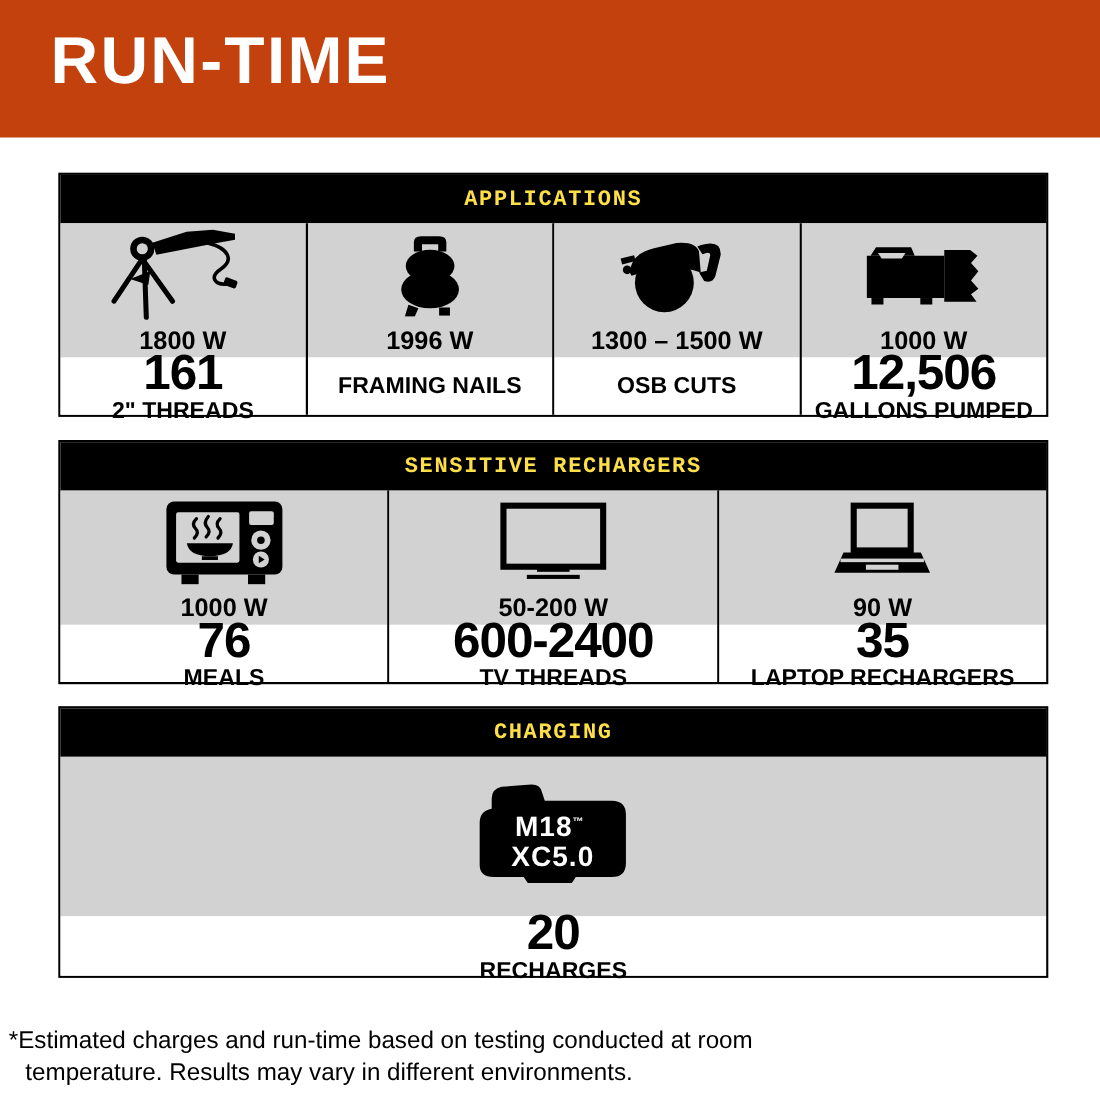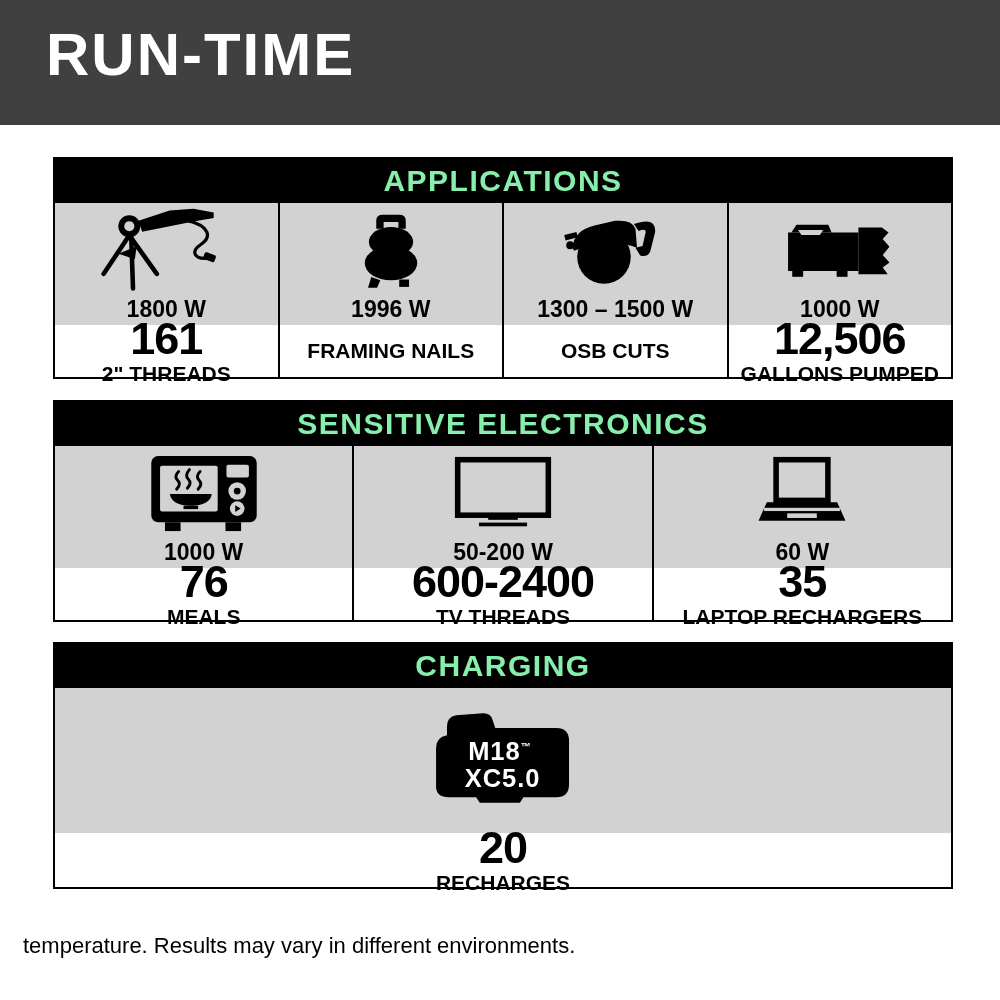--- a/index.html
+++ b/index.html
@@ -12,7 +12,7 @@
   }
   
   .banner{
-    height:125px;background:#404040;
+    height:125px;background:#c2410c;
     display:flex;align-items:center;
   }
   .banner h1{

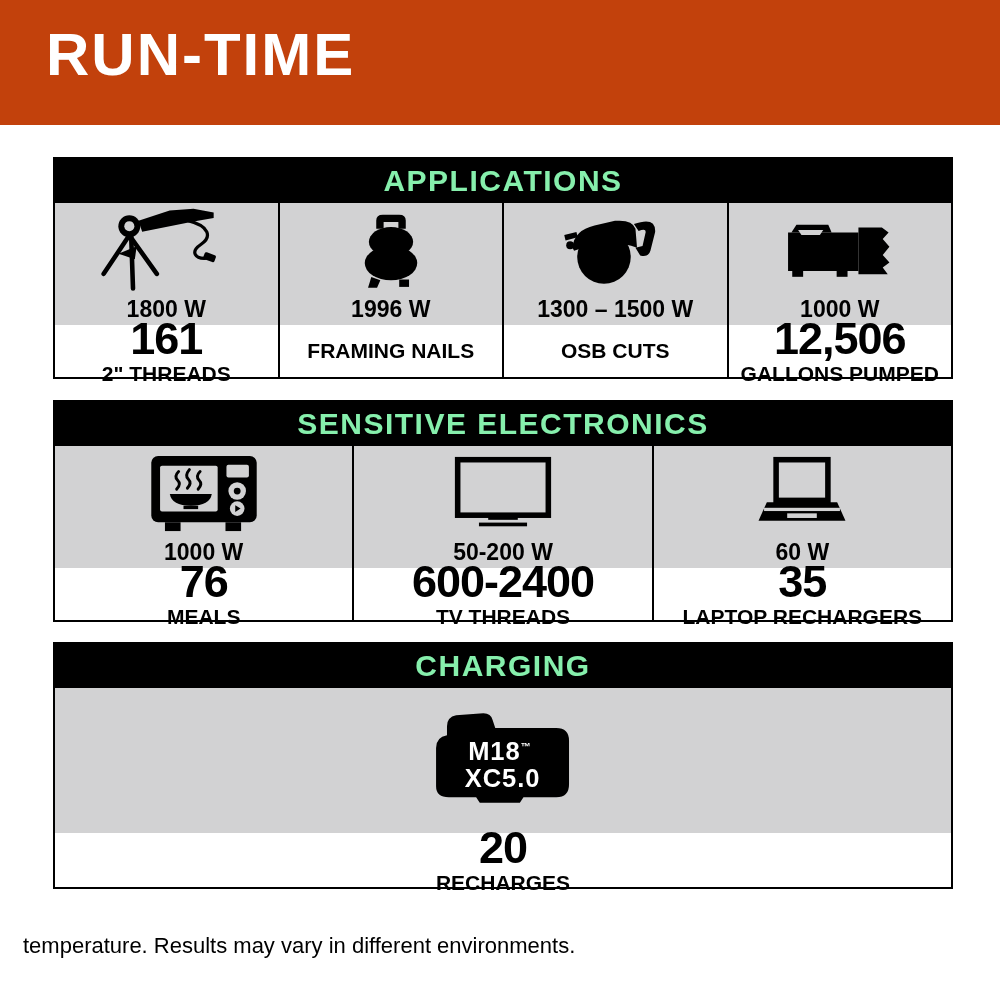--- a/index.html
+++ b/index.html
@@ -27,9 +27,9 @@
   .section.s2{margin-top:21px;}
   .section.s3{margin-top:20px;text-align:right;}
   .sec-header{
-    background:#000;color:#86efac;height:44px;
+    background:#000;color:#fde047;height:44px;
     display:flex;align-items:center;justify-content:center;
-    font-size:30px;font-weight:bold;letter-spacing:1.5px;
+    font-size:20px;font-weight:bold;letter-spacing:1.5px;font-family:Liberation Mono, monospace;
   }
   .row{display:flex;align-items:stretch;}
   .cell{flex:1;display:flex;flex-direction:column;min-width:0;}

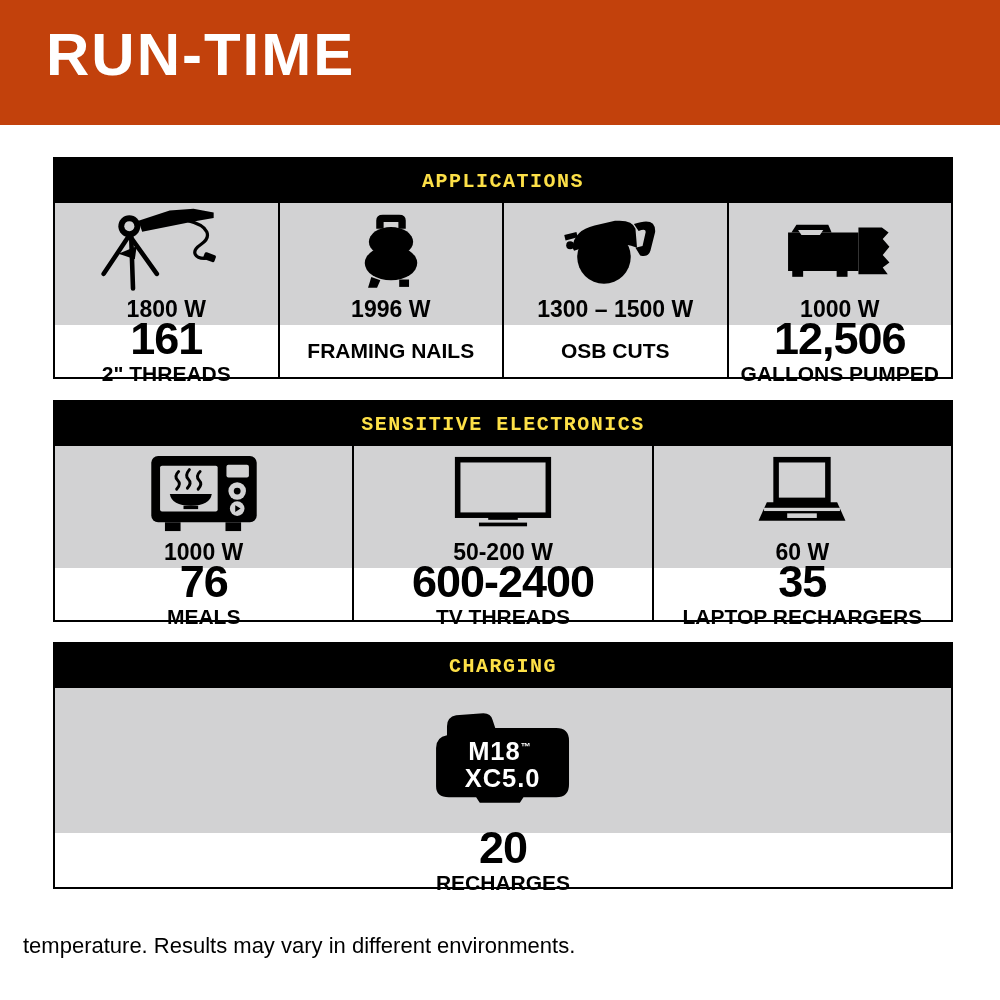--- a/index.html
+++ b/index.html
@@ -149,7 +149,7 @@
   </section>
 
   <section class="section s2">
-    <div class="sec-header">SENSITIVE ELECTRONICS</div>
+    <div class="sec-header">SENSITIVE RECHARGERS</div>
     <div class="row">
 
       <div class="cell">

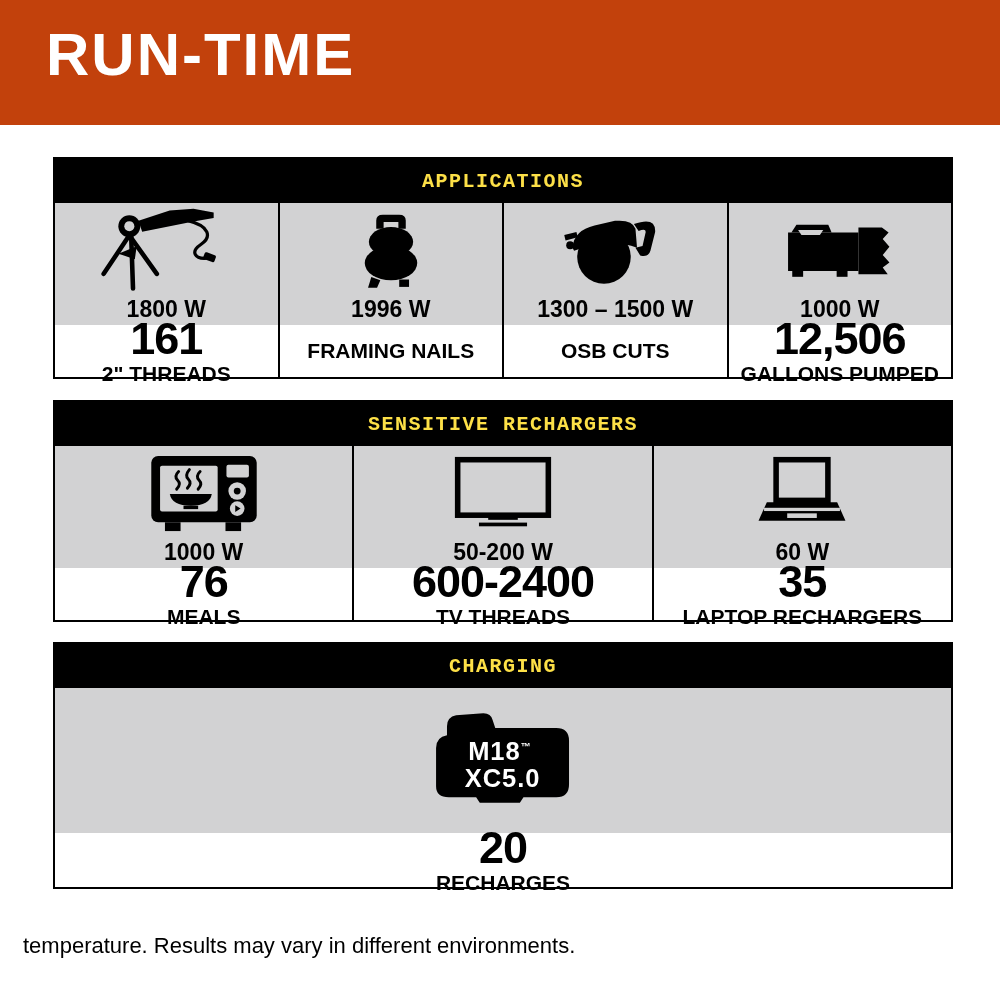--- a/index.html
+++ b/index.html
@@ -207,7 +207,7 @@
               <rect x="40" y="62" width="32" height="5" fill="#D2D2D3"></rect>
             </svg>
           </div>
-          <div class="watts">60 W</div>
+          <div class="watts">90 W</div>
         </div>
         <div class="cell-bottom">
           <div class="value">35</div>

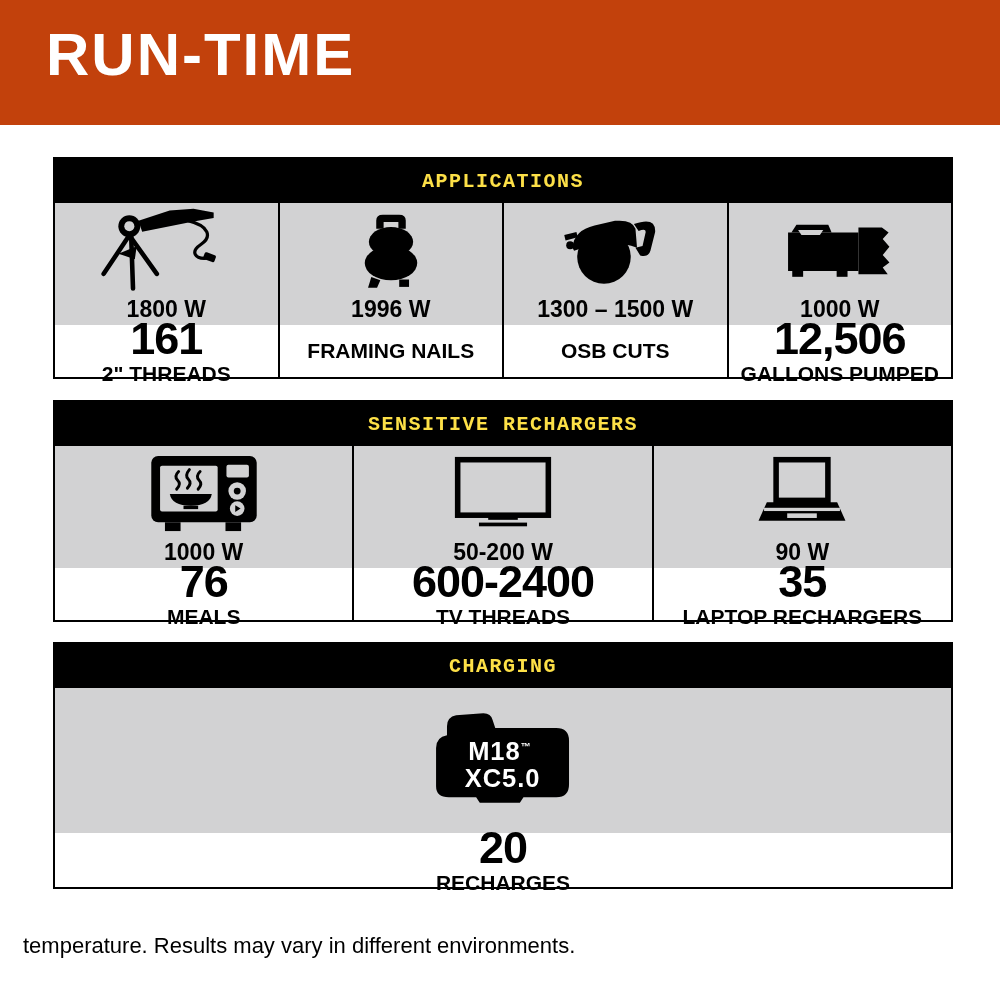--- a/index.html
+++ b/index.html
@@ -242,6 +242,7 @@
 </div>
 
 <div class="footnote">
+  <div class="l1">*Estimated charges and run-time based on testing conducted at room</div>
   <div class="l2">temperature. Results may vary in different environments.</div>
 </div>
 

